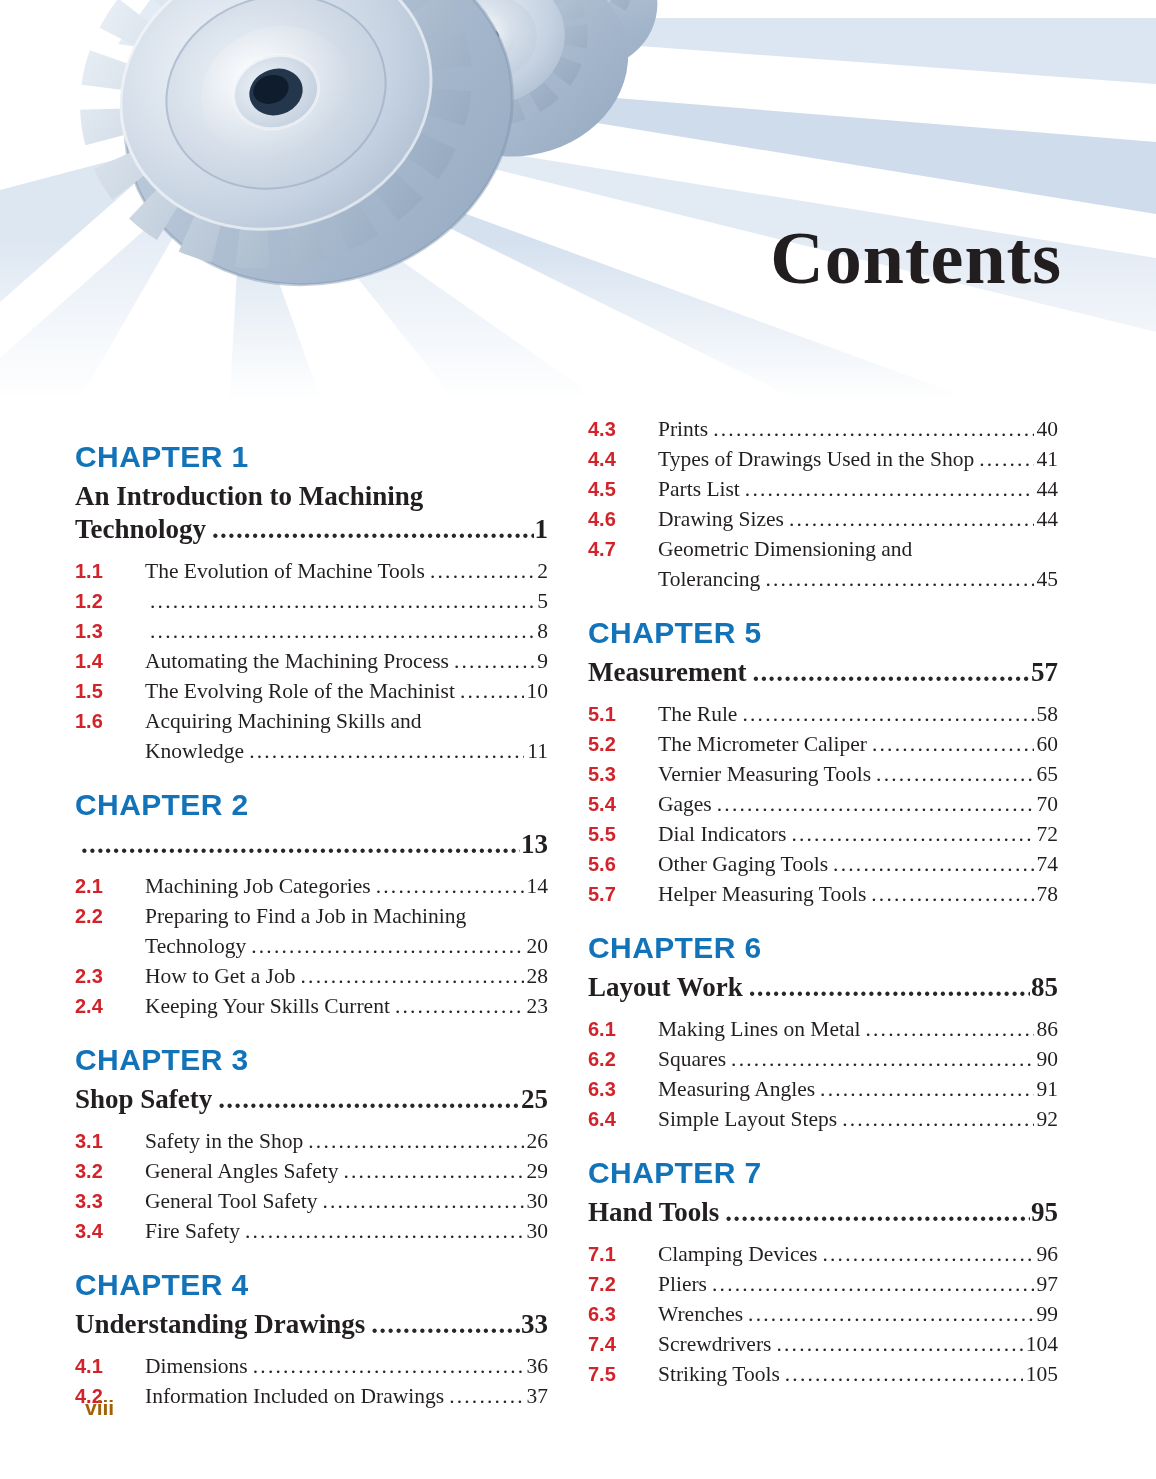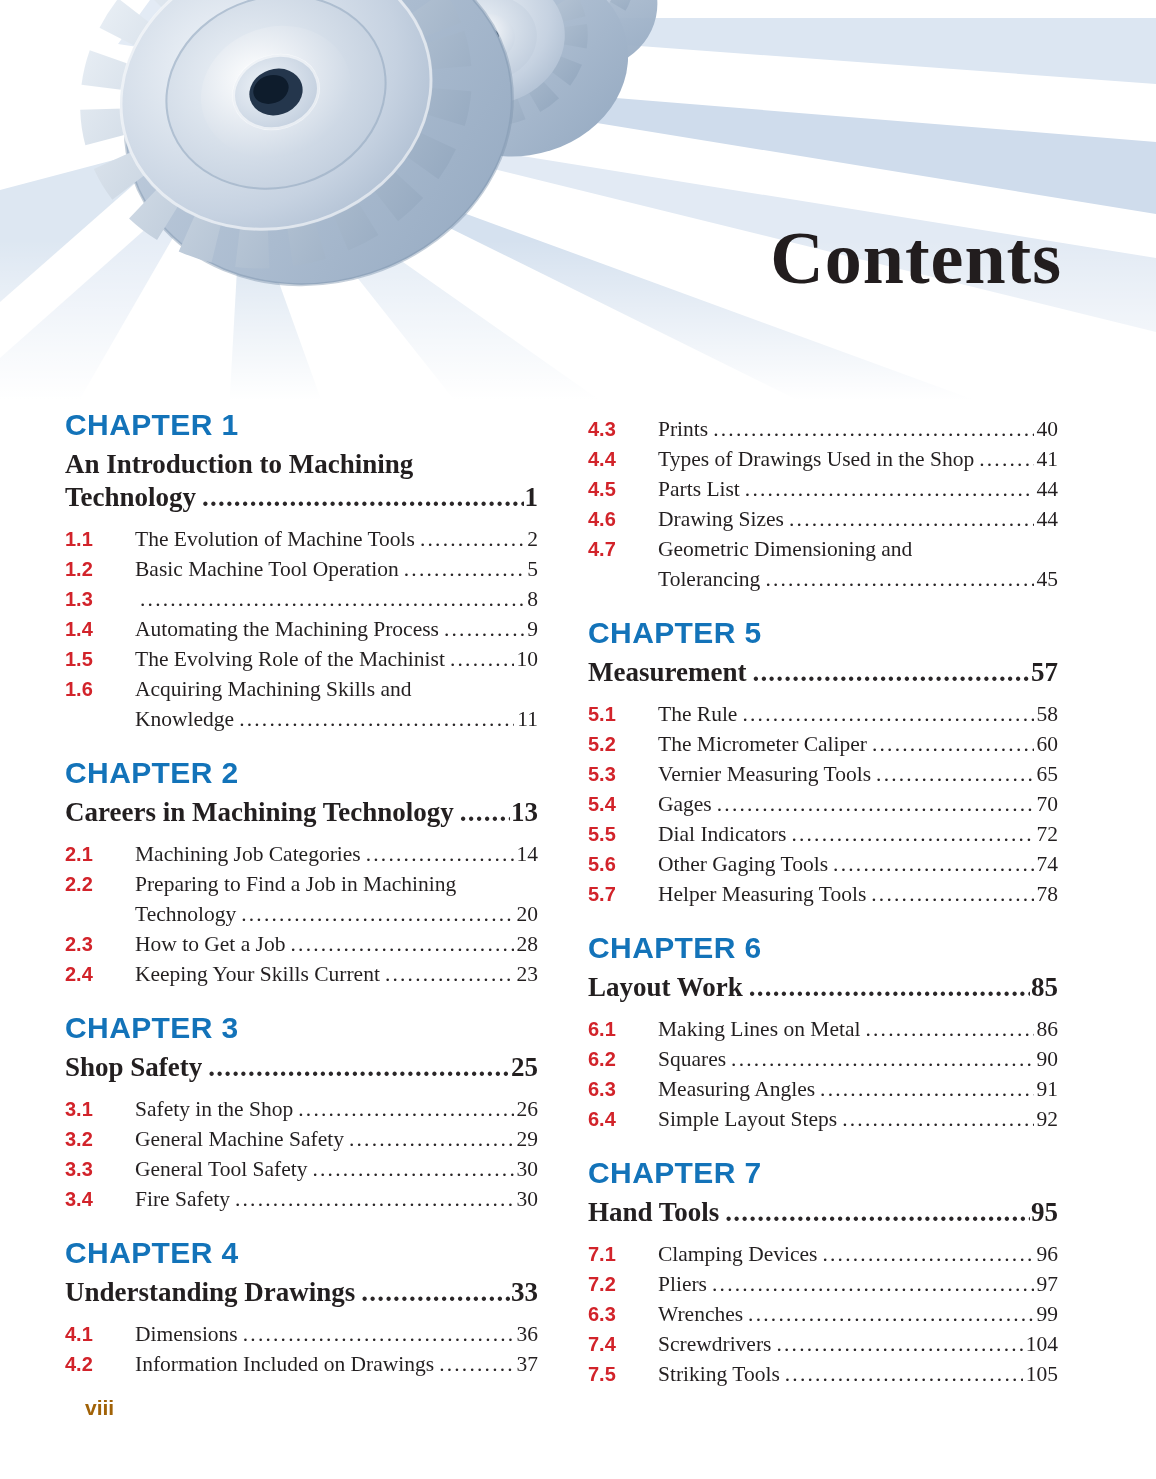--- a/index.html
+++ b/index.html
@@ -14,7 +14,7 @@
     font-weight:700;font-size:74px;line-height:80px;letter-spacing:1px;color:#221d1e;margin-left:14px;
   }
   .col{position:absolute;top:408px;}
-  .col-left{left:65px;width:473px;}
+  .col-left{left:75px;width:473px;margin-top:32px;}
   .col-right{left:588px;width:470px;}
   .chapter-block{margin:0 0 22px 0;}
   .chapter-block.cont{padding-top:6px;}

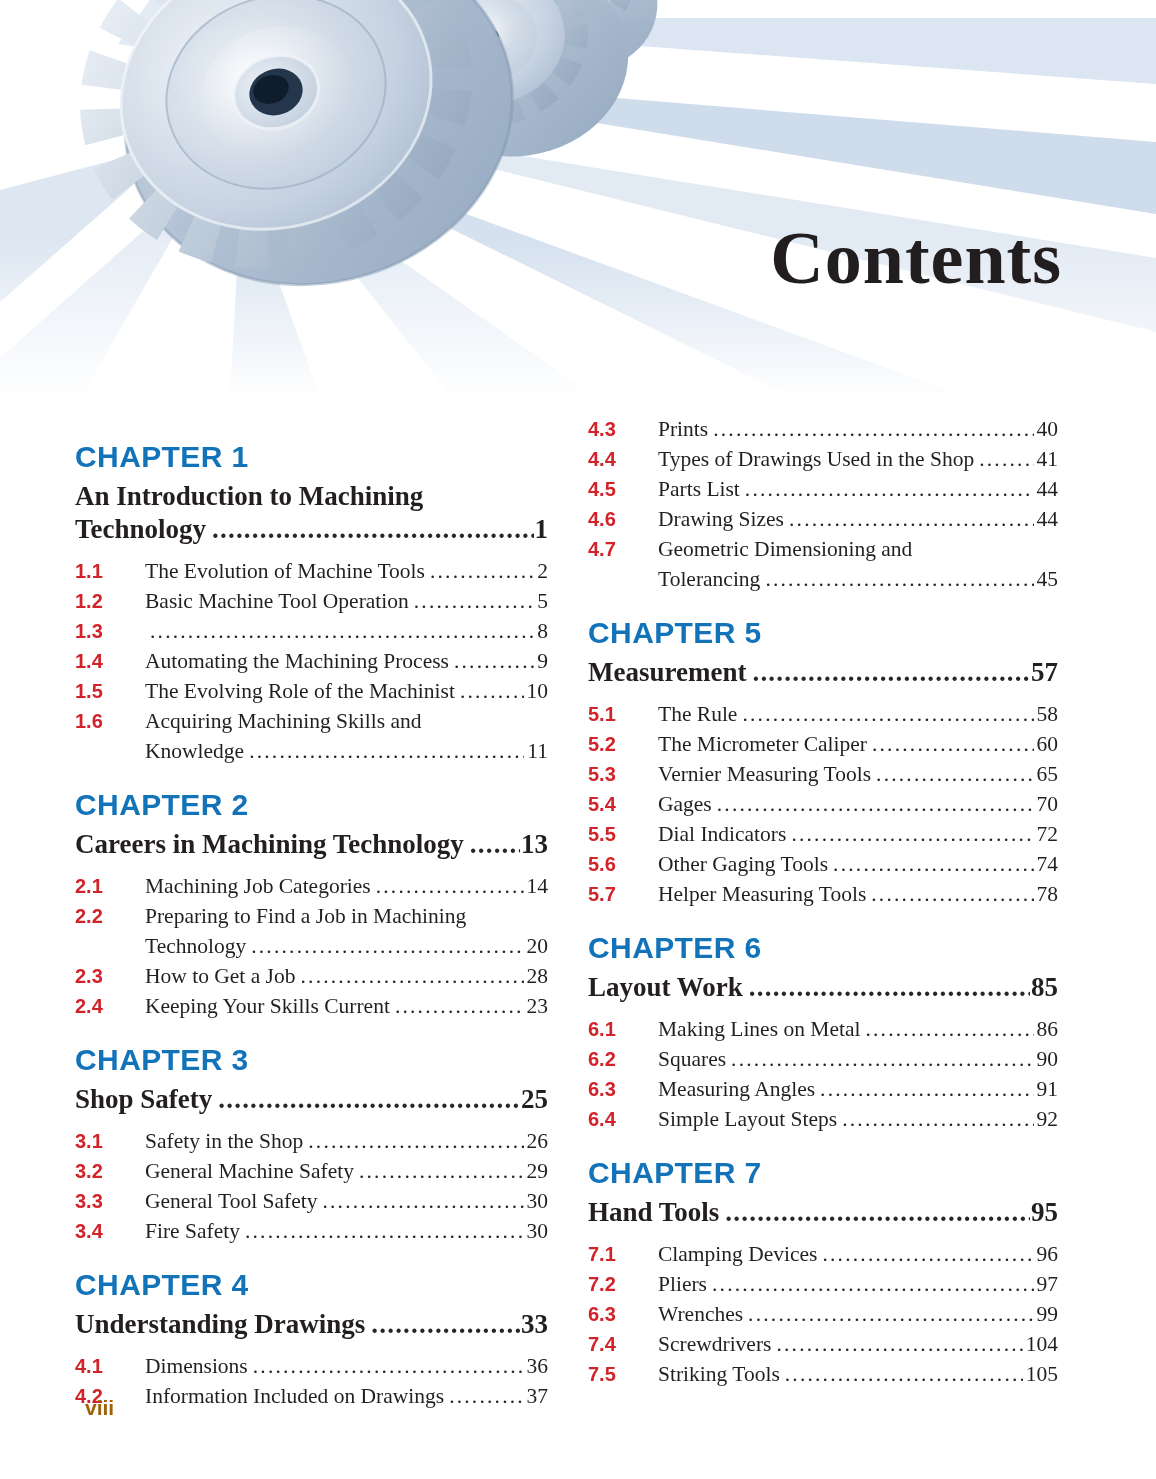--- a/index.html
+++ b/index.html
@@ -148,7 +148,6 @@
         <span class="sec-num">1.2</span>
         <span class="sec-body">
           <div class="sec-line flexline">
-            <span>Basic Machine Tool Operation</span>
             <span class="dots">........................................................................................................................</span>
             <span class="pg">5</span>
           </div>

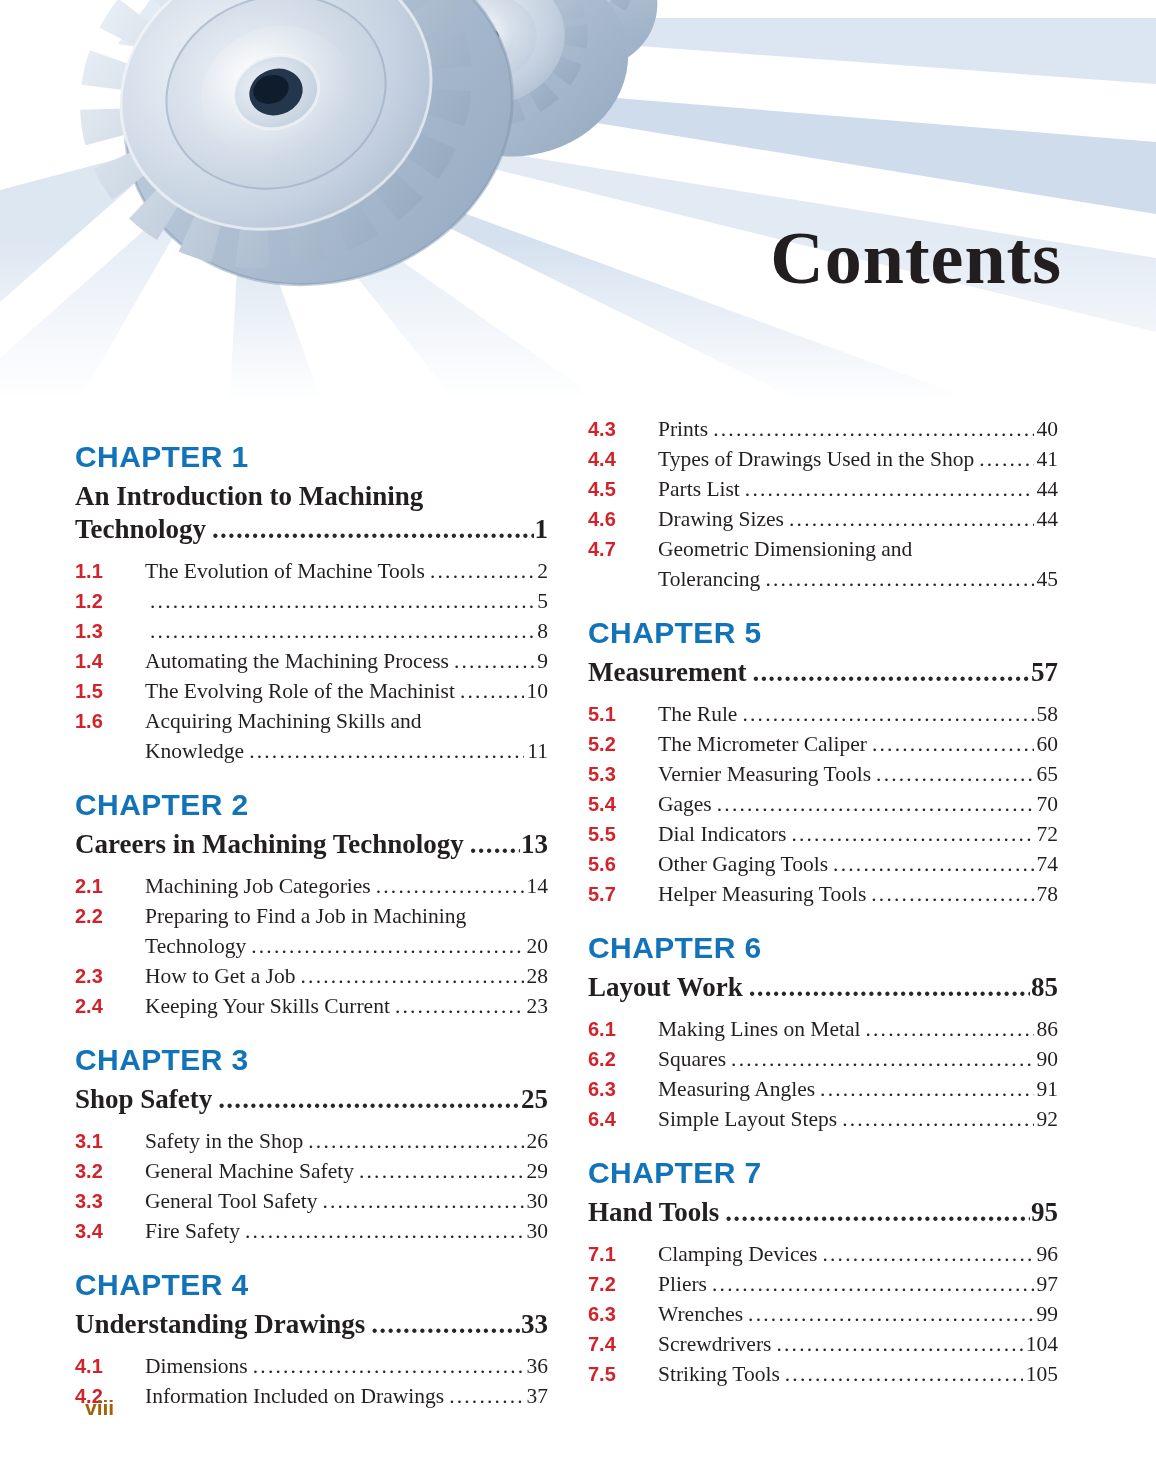--- a/index.html
+++ b/index.html
@@ -198,7 +198,6 @@
       <h2 class="ch-label">CHAPTER 2</h2>
       <div class="ch-title">
         <div class="ch-line flexline">
-          <span>Careers in Machining Technology</span>
           <span class="dots ch-dots">........................................................................................................................</span>
           <span class="pg">13</span>
         </div>

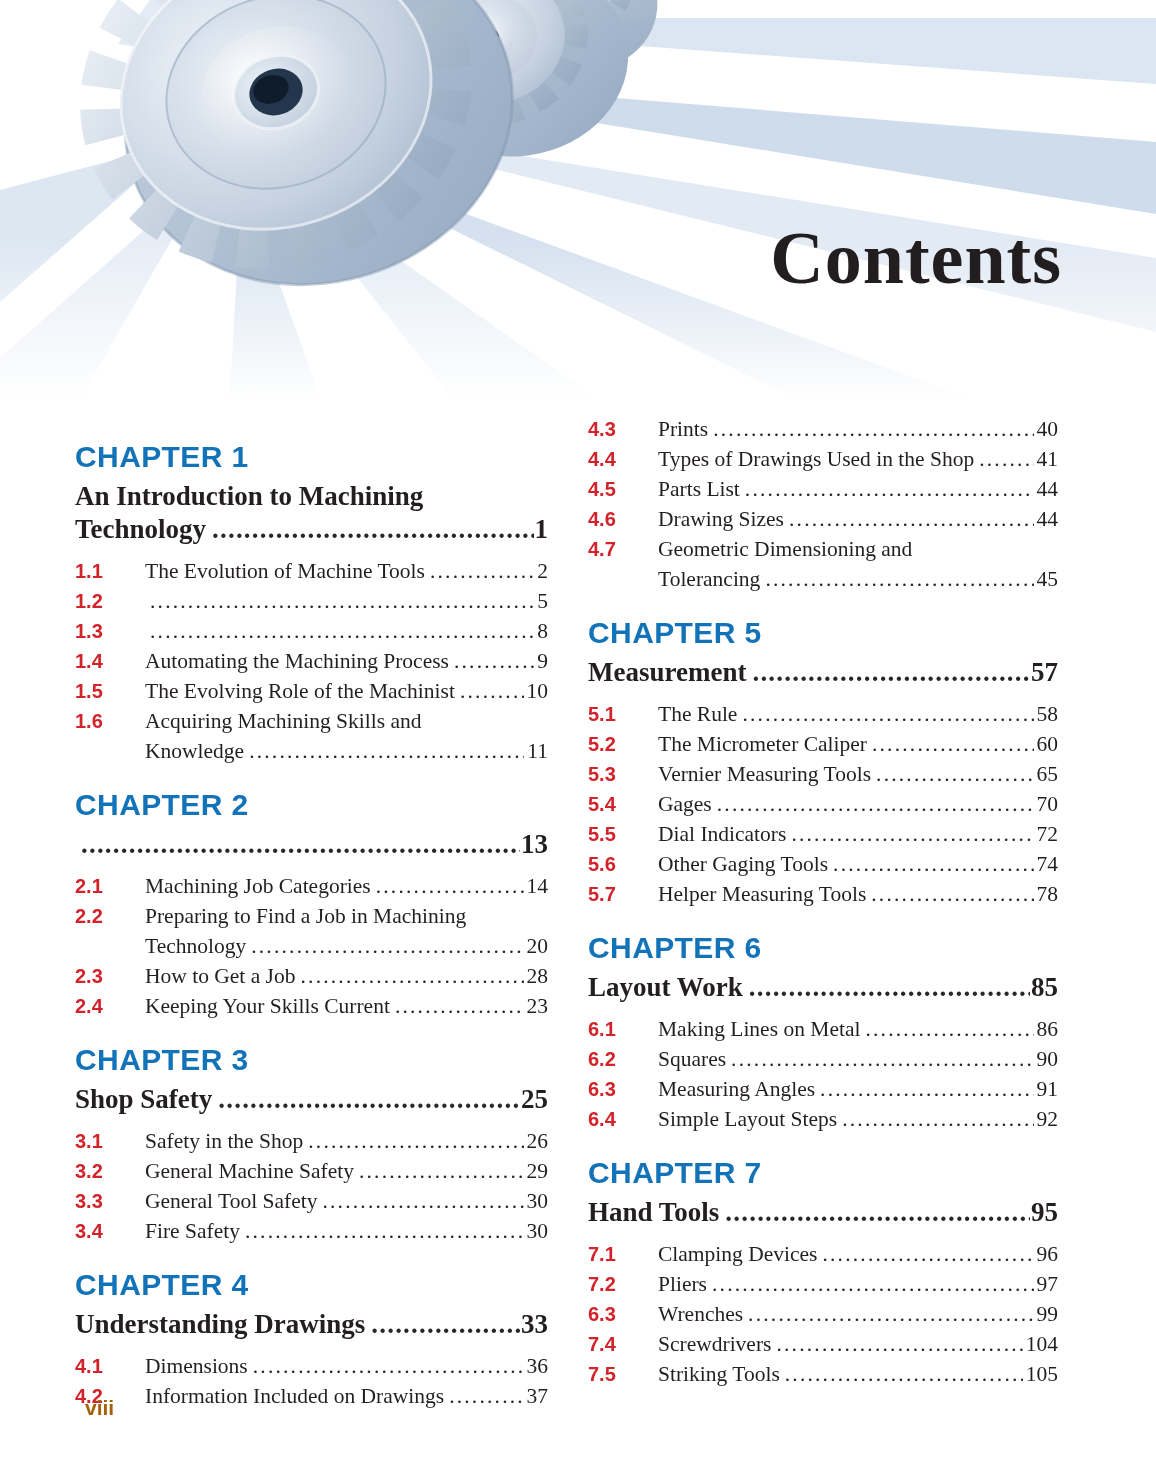--- a/index.html
+++ b/index.html
@@ -267,7 +267,7 @@
         <span class="sec-num">3.2</span>
         <span class="sec-body">
           <div class="sec-line flexline">
-            <span>General Machine Safety</span>
+            <span>General Angles Safety</span>
             <span class="dots">........................................................................................................................</span>
             <span class="pg">29</span>
           </div>

